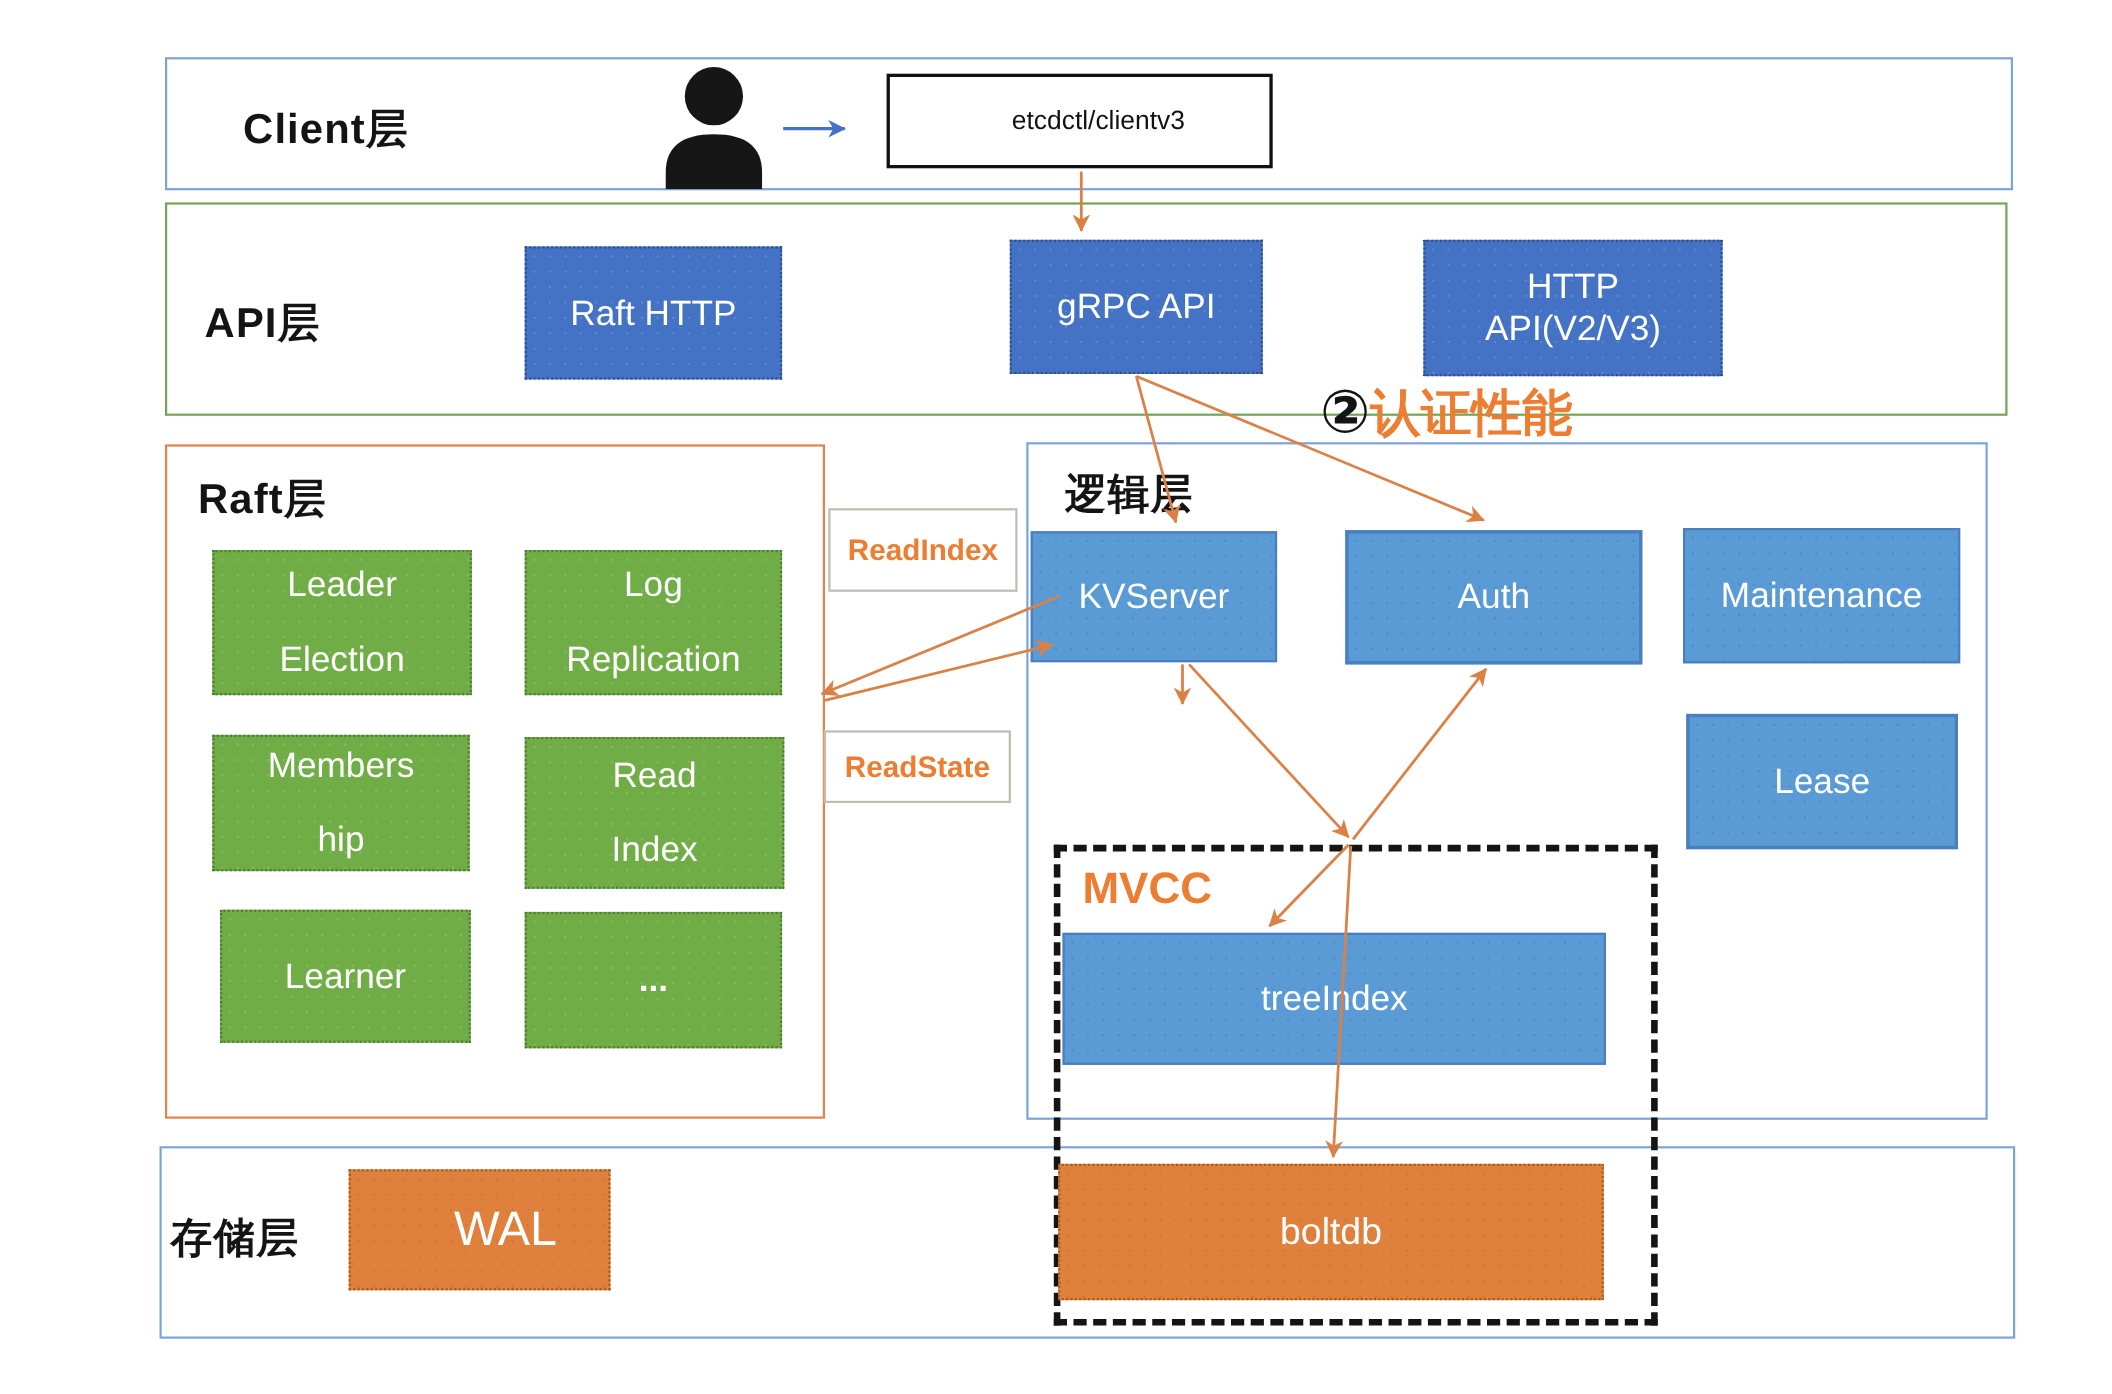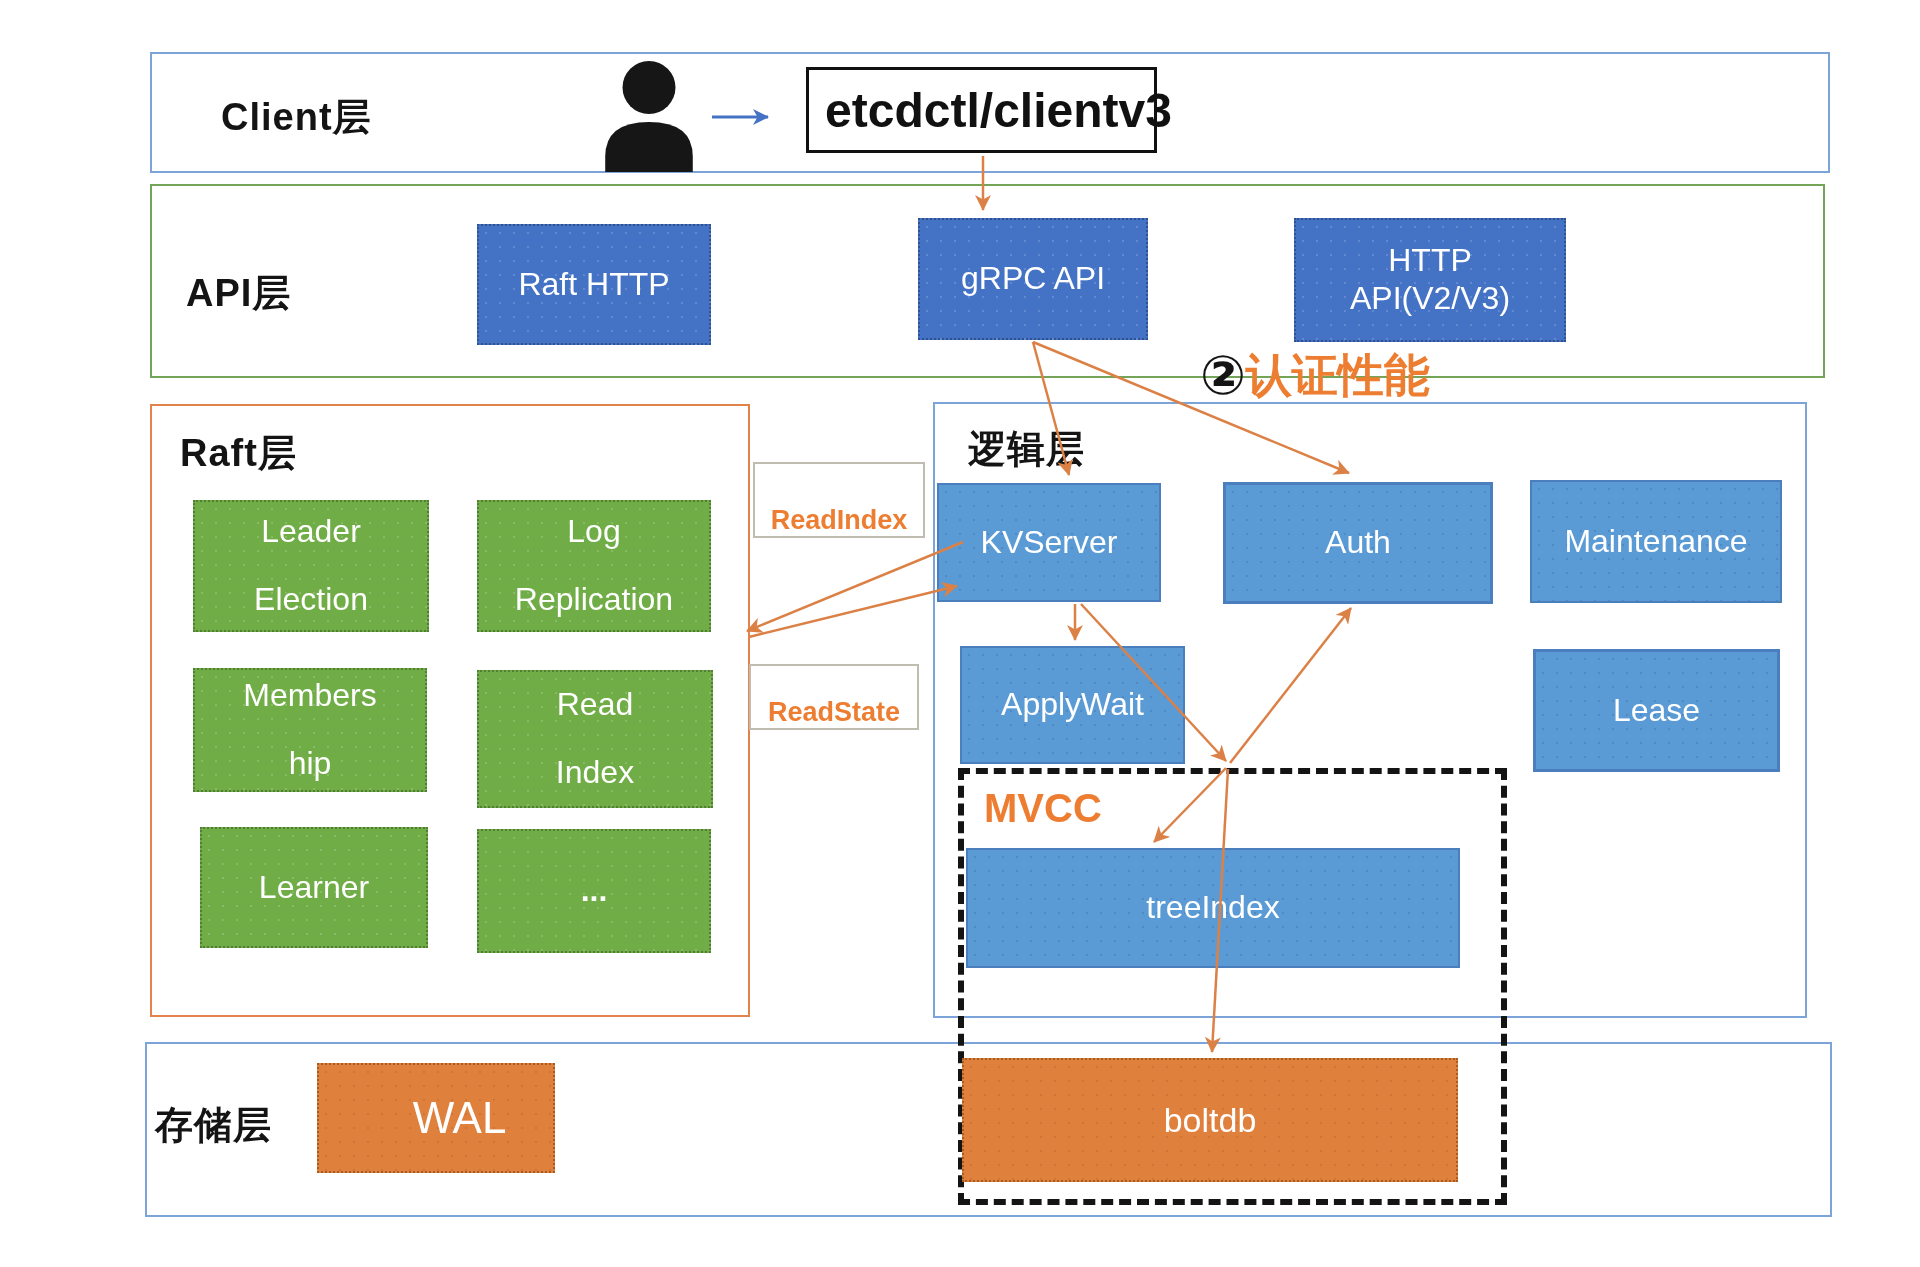--- a/index.html
+++ b/index.html
@@ -37,7 +37,7 @@
 
   .plainbox{position:absolute;box-sizing:border-box;background:#fff;border:3px solid #111;
     display:flex;align-items:center;justify-content:center;color:#111;
-    font-size:48px;font-weight:700;padding-left:34px;}
+    font-size:24px;font-weight:400;padding-left:34px;}
 
   .tag{position:absolute;box-sizing:border-box;background:#fff;border:2px solid var(--tag-border);
     display:flex;align-items:flex-end;justify-content:center;

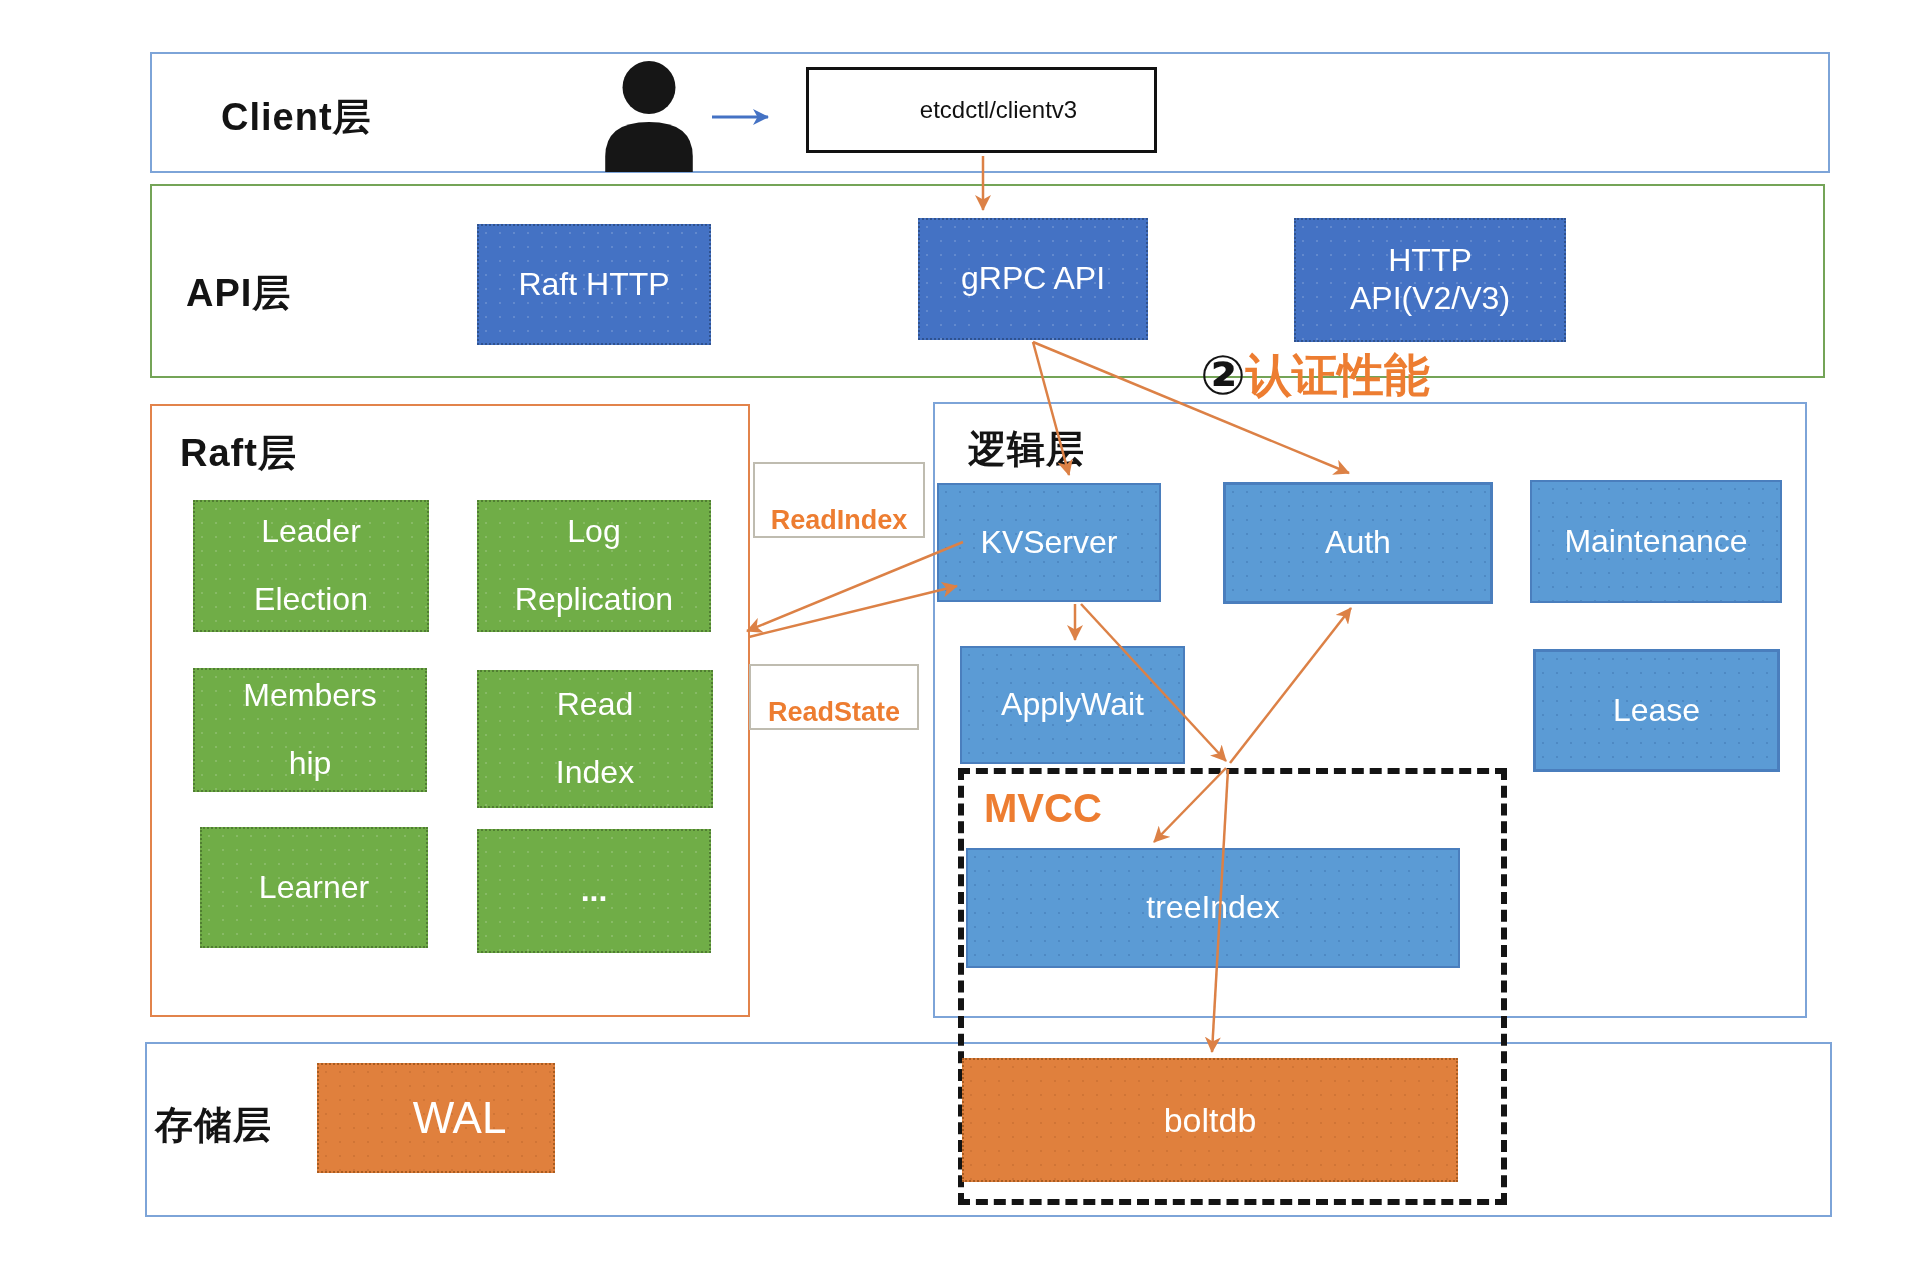--- a/index.html
+++ b/index.html
@@ -40,7 +40,7 @@
     font-size:24px;font-weight:400;padding-left:34px;}
 
   .tag{position:absolute;box-sizing:border-box;background:#fff;border:2px solid var(--tag-border);
-    display:flex;align-items:flex-end;justify-content:center;
+    display:flex;align-items:center;justify-content:center;
     color:var(--accent-orange-text);font-size:27px;font-weight:700;}
 
   .mvcc{position:absolute;box-sizing:border-box;border:6px dashed var(--ink);background:transparent;}

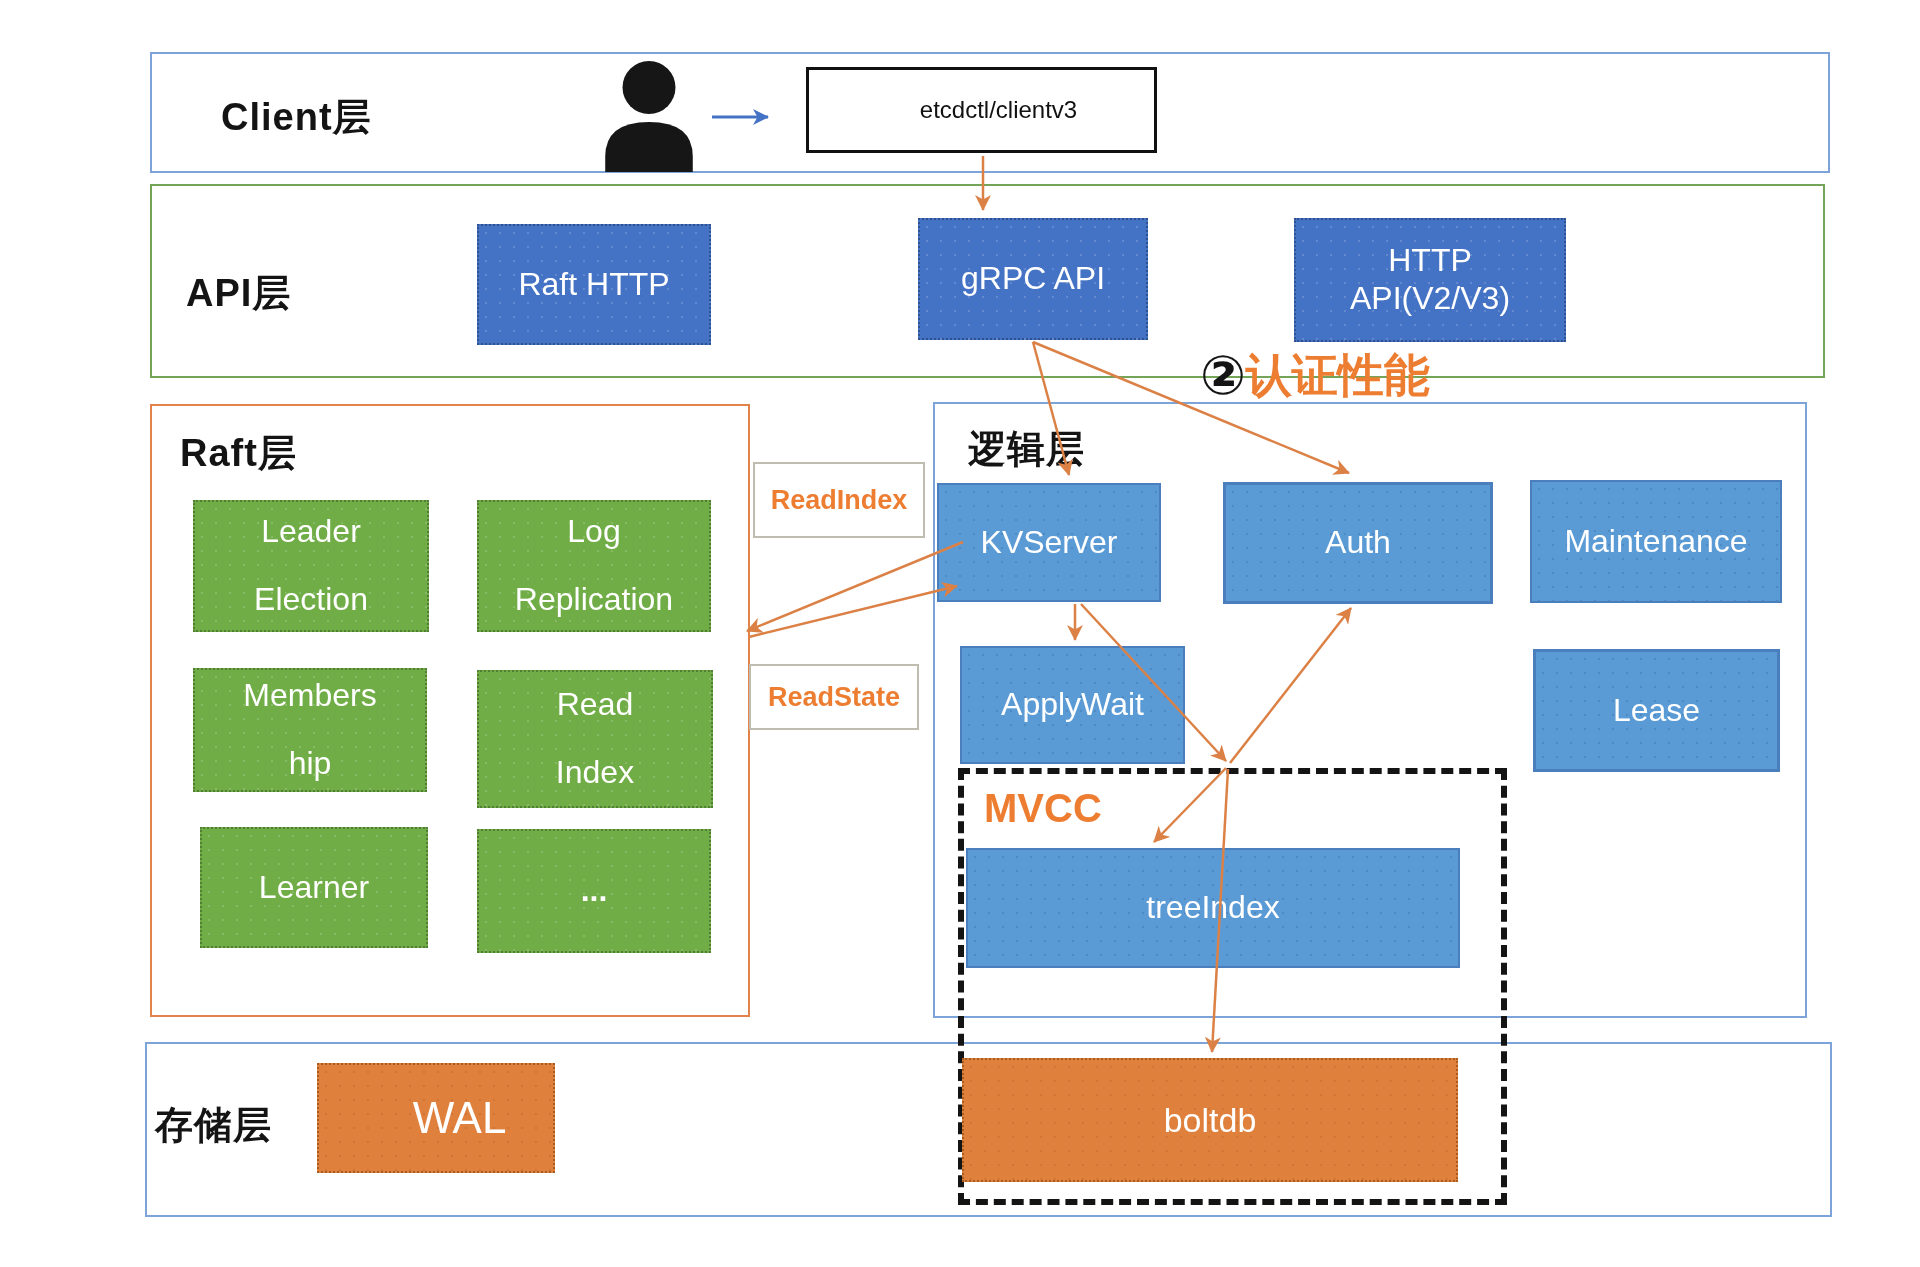--- a/index.html
+++ b/index.html
@@ -133,9 +133,6 @@
   <div class="node lightblue" style="left:1530px;top:480px;width:252px;height:123px;">
     <span>Maintenance</span>
   </div>
-  <div class="node lightblue" style="left:960px;top:646px;width:225px;height:118px;">
-    <span>ApplyWait</span>
-  </div>
   <div class="node lightblue" style="left:1533px;top:649px;width:247px;height:123px;border-width:3px;">
     <span>Lease</span>
   </div>

